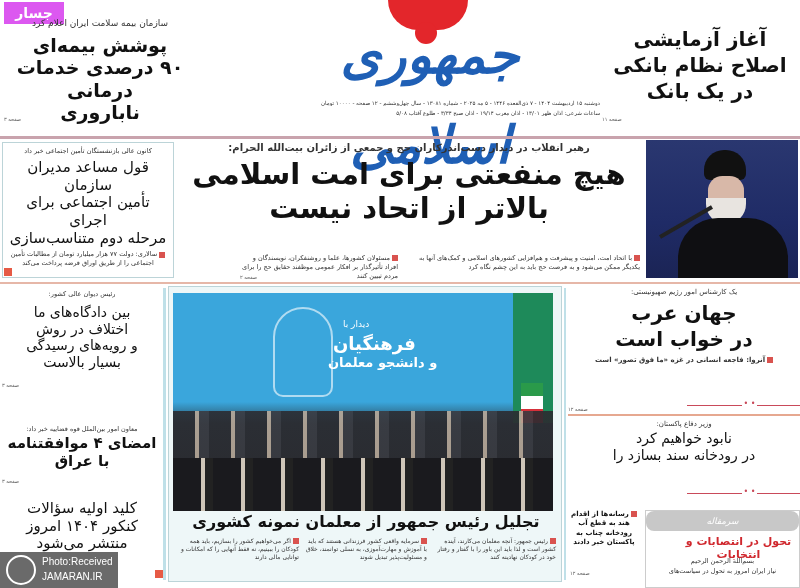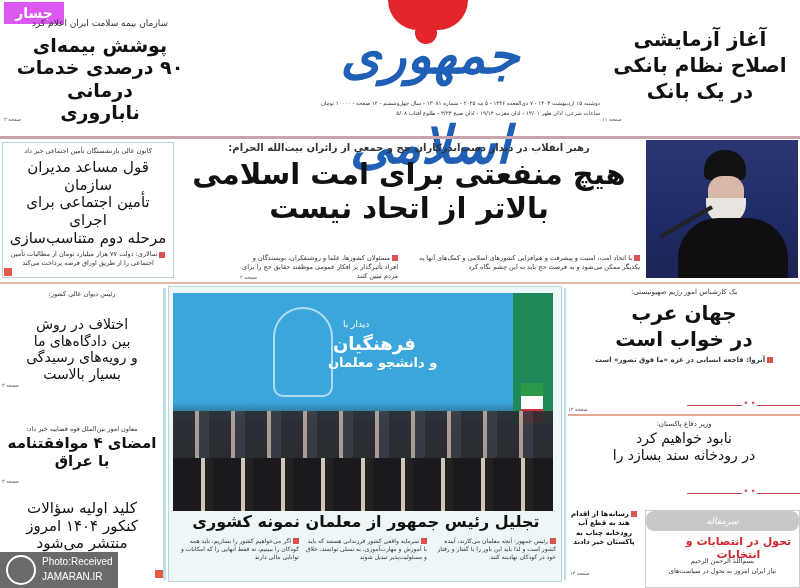--- a/index.html
+++ b/index.html
@@ -79,7 +79,7 @@
 <div class="abs rule-pink" style="left:0;top:282px;width:800px;height:2px;background:#e6b7a8;"></div>
 
 <div class="abs center" style="left:2px;top:290px;width:160px;">
-  <div class="kicker" style="font-size:6.5px;margin-bottom:18px;">رئیس دیوان عالی کشور:</div>
+  <div class="kicker" style="font-size:6.5px;margin-bottom:6px;">رئیس دیوان عالی کشور:</div>
   <div class="head" style="font-size:14px;font-weight:normal;">اختلاف در روش</div>
   <div class="head" style="font-size:14px;font-weight:normal;">بین دادگاه‌های ما</div>
   <div class="head" style="font-size:14px;font-weight:normal;">و رویه‌های رسیدگی</div>

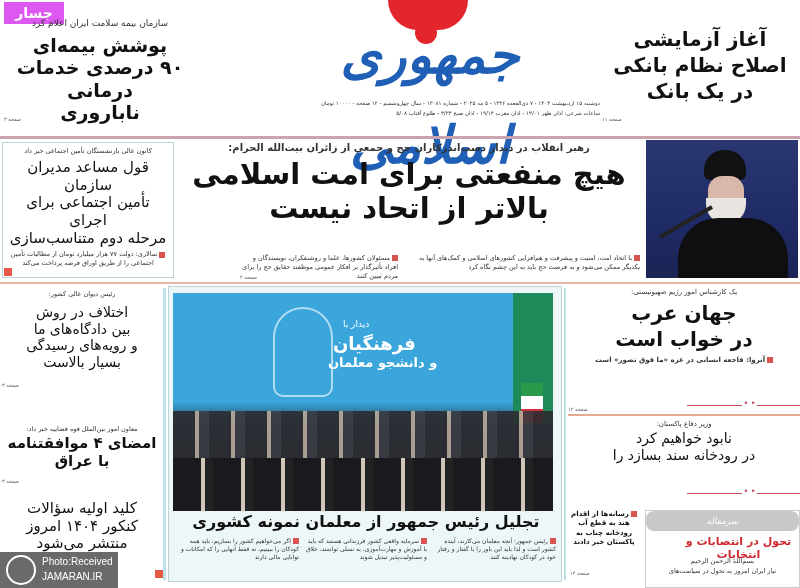--- a/index.html
+++ b/index.html
@@ -80,8 +80,8 @@
 
 <div class="abs center" style="left:2px;top:290px;width:160px;">
   <div class="kicker" style="font-size:6.5px;margin-bottom:6px;">رئیس دیوان عالی کشور:</div>
+  <div class="head" style="font-size:14px;font-weight:normal;">بین دادگاه‌های ما</div>
   <div class="head" style="font-size:14px;font-weight:normal;">اختلاف در روش</div>
-  <div class="head" style="font-size:14px;font-weight:normal;">بین دادگاه‌های ما</div>
   <div class="head" style="font-size:14px;font-weight:normal;">و رویه‌های رسیدگی</div>
   <div class="head" style="font-size:14px;font-weight:normal;">بسیار بالاست</div>
 </div>

